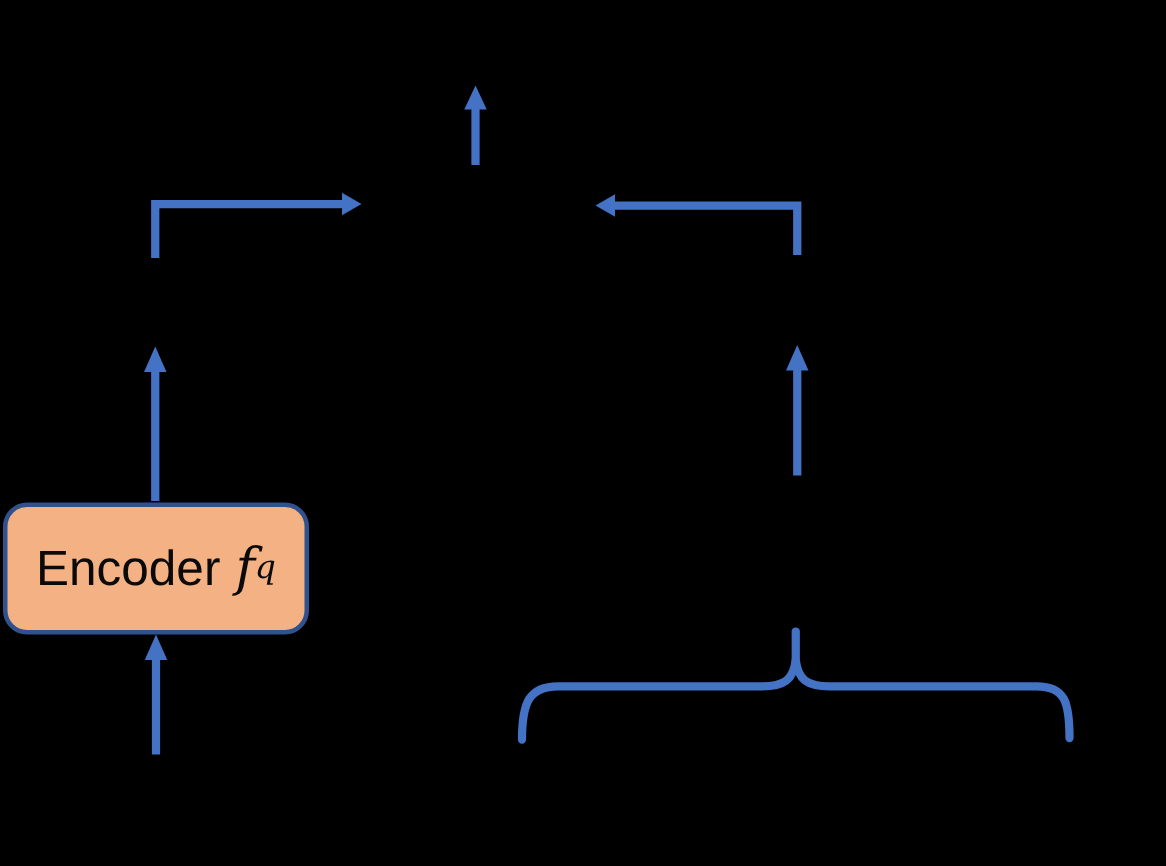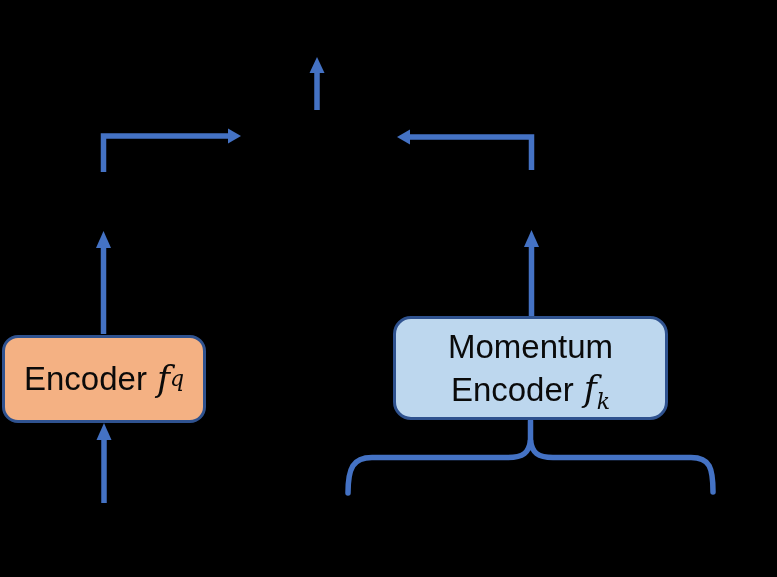--- a/index.html
+++ b/index.html
@@ -134,12 +134,6 @@
       <sub>q</sub>
   </div>
 
-  <div class="enc-box momentum-box">
-    <span class="mline">Momentum</span>
-    <span class="mline">
-      <span>Encoder</span><span class="fsym">f</span><sub>k</sub>
-    </span>
-  </div>
 
 </div>
 

